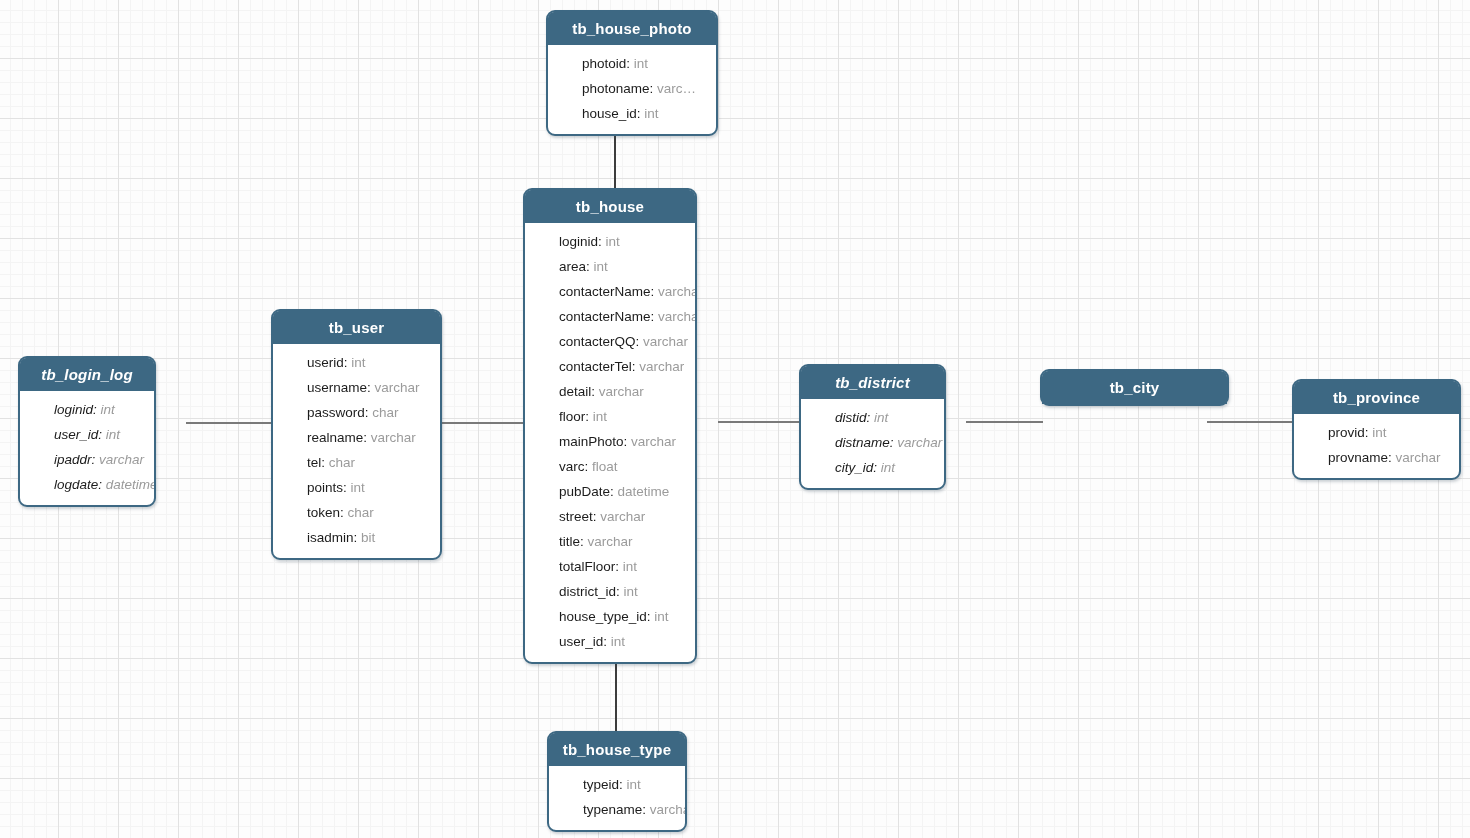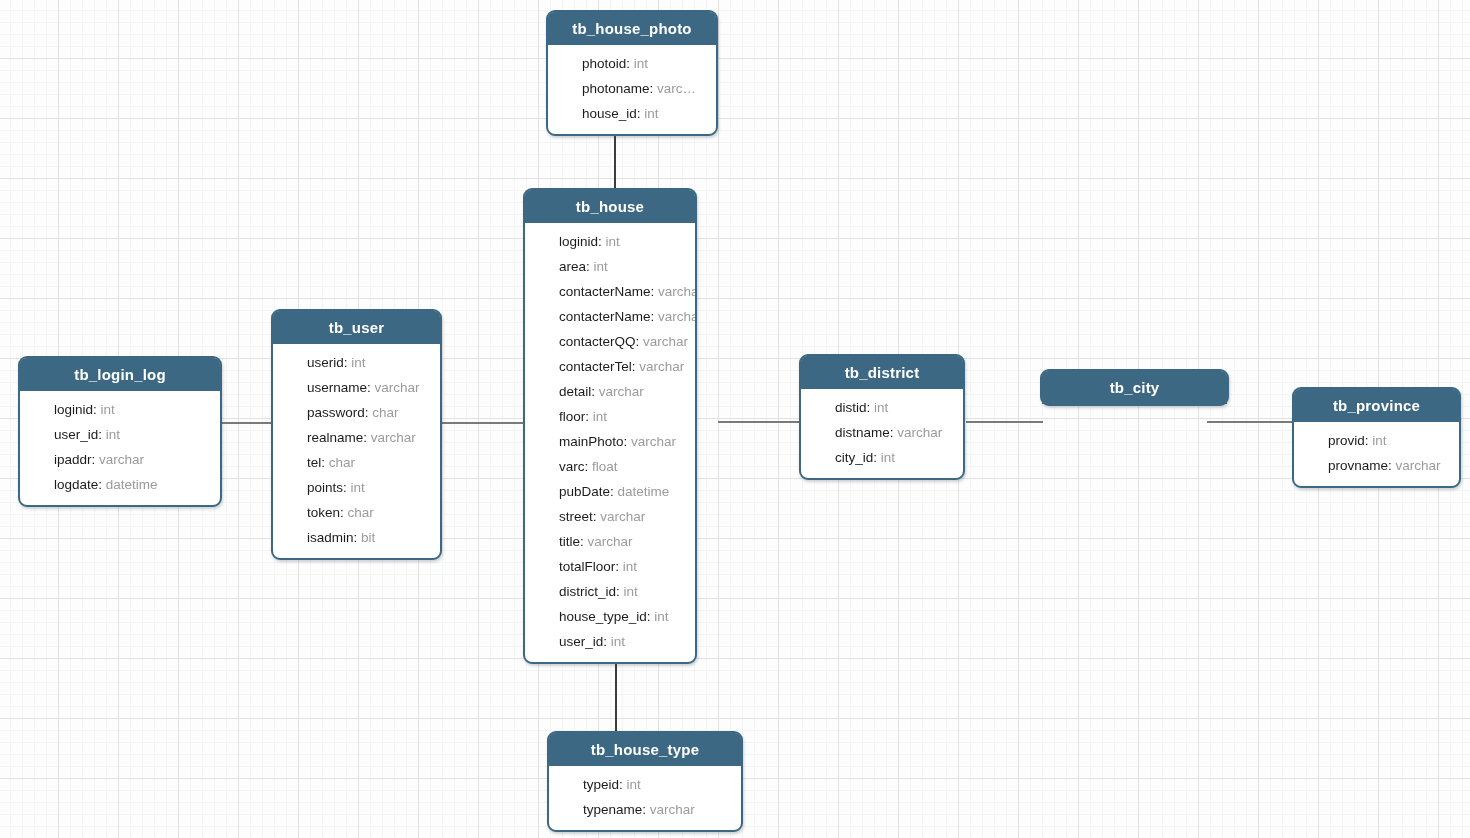--- a/index.html
+++ b/index.html
@@ -119,7 +119,7 @@
           <div class="field-row"><span class="field-name">isadmin:</span><span class="field-type"> bit</span></div>
         </div>
       </div>
-      <div class="entity" style="left: 18px; top: 356px; width: 204px;">
+      <div class="entity" style="left: 18px; top: 356px; width: 138px; font-style: italic;">
         <div class="entity-header">tb_login_log</div>
         <div class="entity-body">
           <div class="field-row"><span class="field-name">loginid:</span><span class="field-type"> int</span></div>

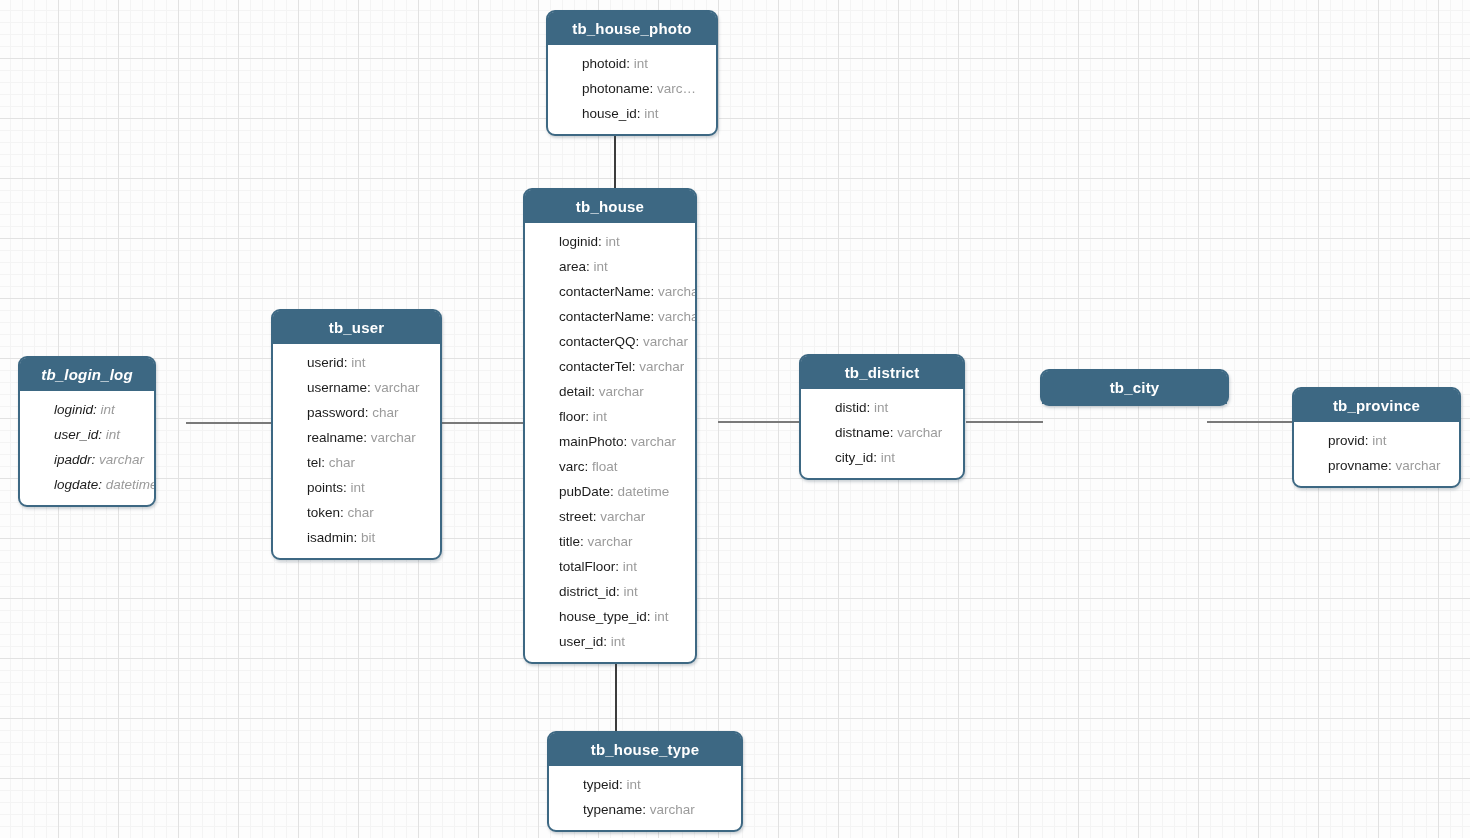--- a/index.html
+++ b/index.html
@@ -128,7 +128,7 @@
           <div class="field-row"><span class="field-name">logdate:</span><span class="field-type"> datetime</span></div>
         </div>
       </div>
-      <div class="entity" style="left: 799px; top: 354px; width: 166px;">
+      <div class="entity" style="left: 799px; top: 364px; width: 147px; font-style: italic;">
         <div class="entity-header">tb_district</div>
         <div class="entity-body">
           <div class="field-row"><span class="field-name">distid:</span><span class="field-type"> int</span></div>

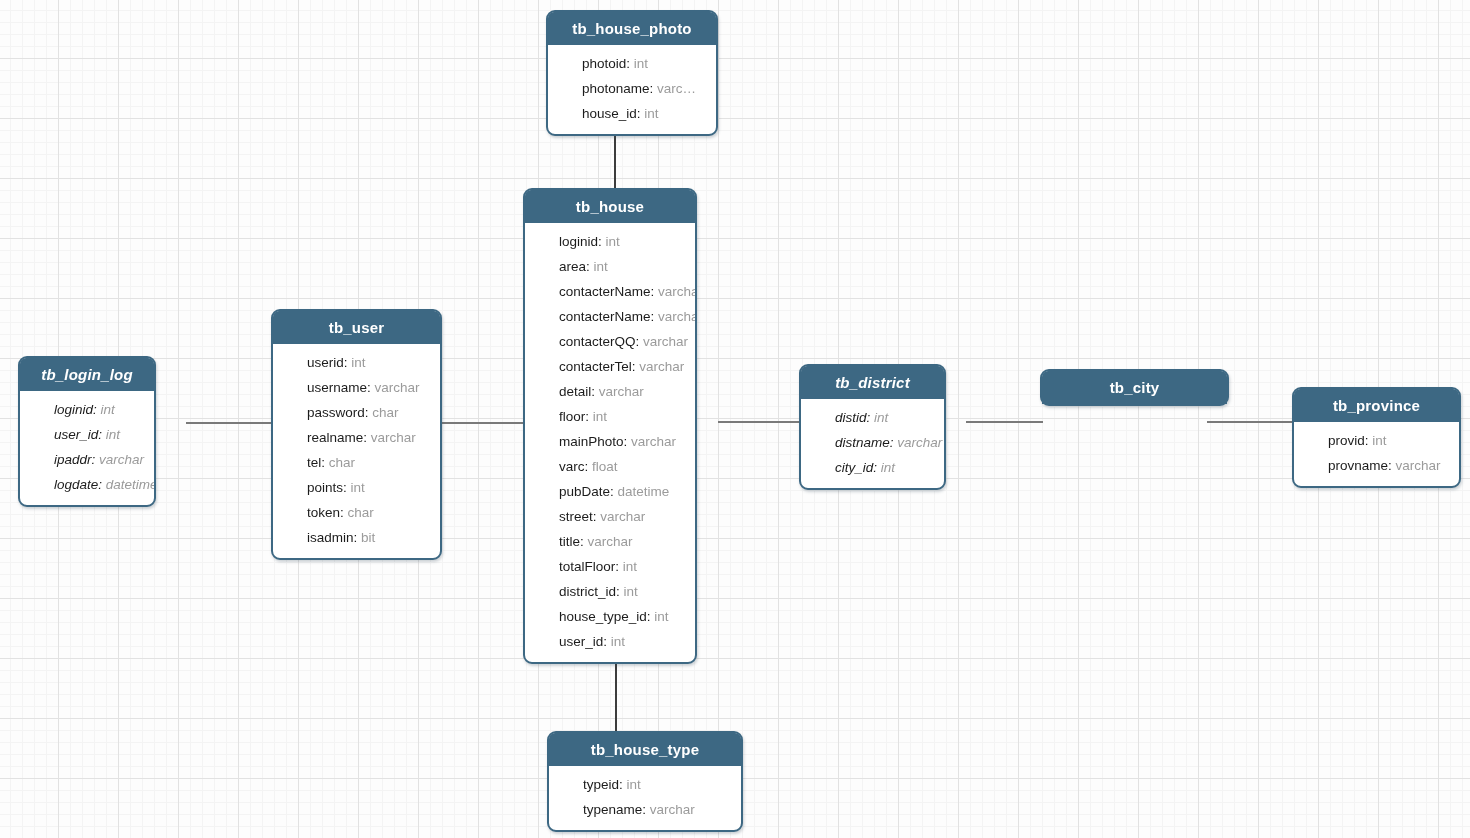--- a/index.html
+++ b/index.html
@@ -139,7 +139,7 @@
       <div class="entity" style="left: 1040px; top: 369px; width: 189px;">
         <div class="entity-header">tb_city</div>
       </div>
-      <div class="entity" style="left: 1292px; top: 387px; width: 169px;">
+      <div class="entity" style="left: 1292px; top: 379px; width: 169px;">
         <div class="entity-header">tb_province</div>
         <div class="entity-body">
           <div class="field-row"><span class="field-name">provid:</span><span class="field-type"> int</span></div>

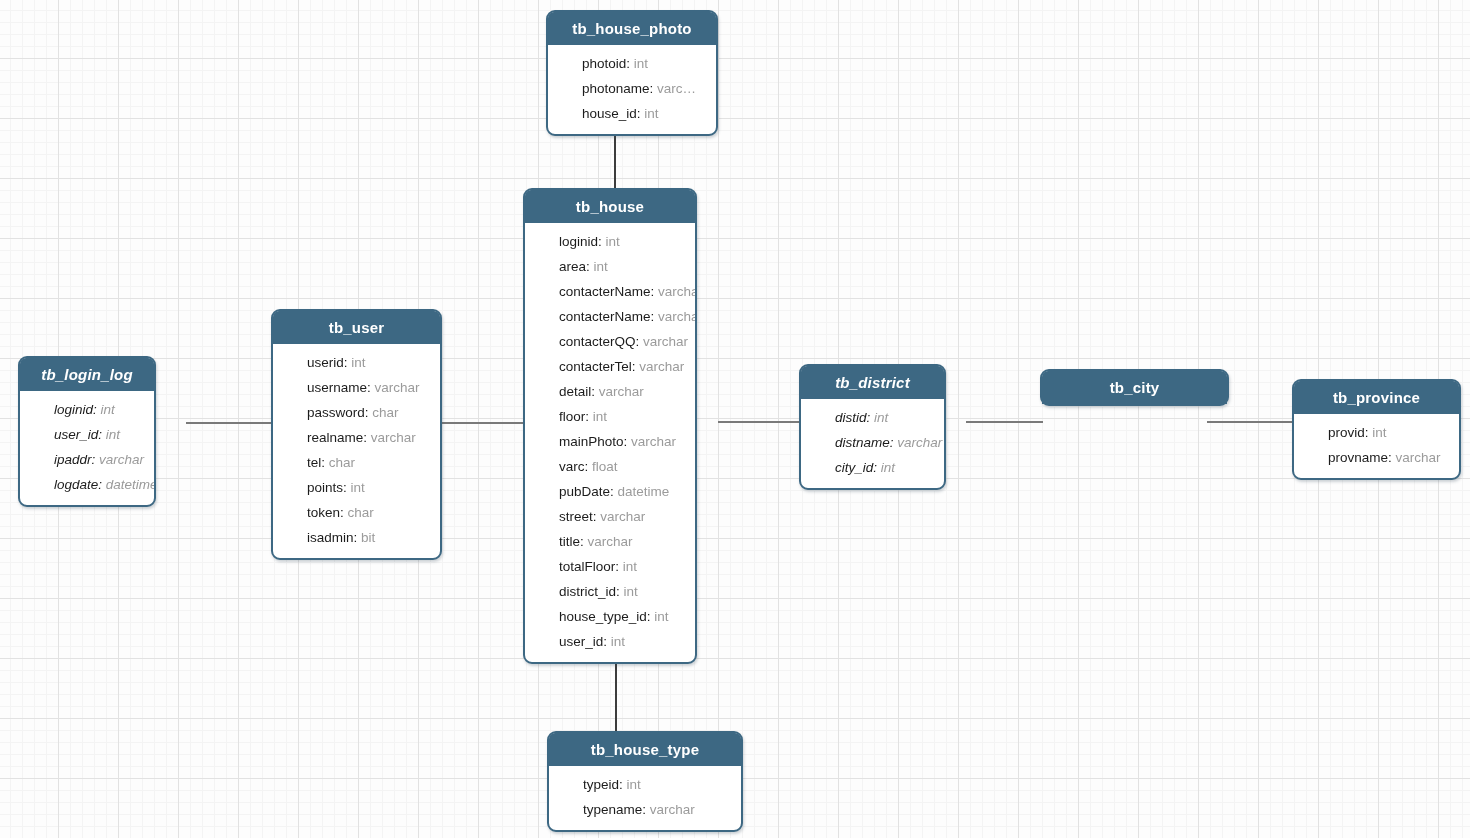--- a/index.html
+++ b/index.html
@@ -146,7 +146,7 @@
           <div class="field-row"><span class="field-name">provname:</span><span class="field-type"> varchar</span></div>
         </div>
       </div>
-      <div class="entity" style="left: 547px; top: 731px; width: 196px;">
+      <div class="entity" style="left: 547px; top: 731px; width: 140px;">
         <div class="entity-header">tb_house_type</div>
         <div class="entity-body">
           <div class="field-row"><span class="field-name">typeid:</span><span class="field-type"> int</span></div>

